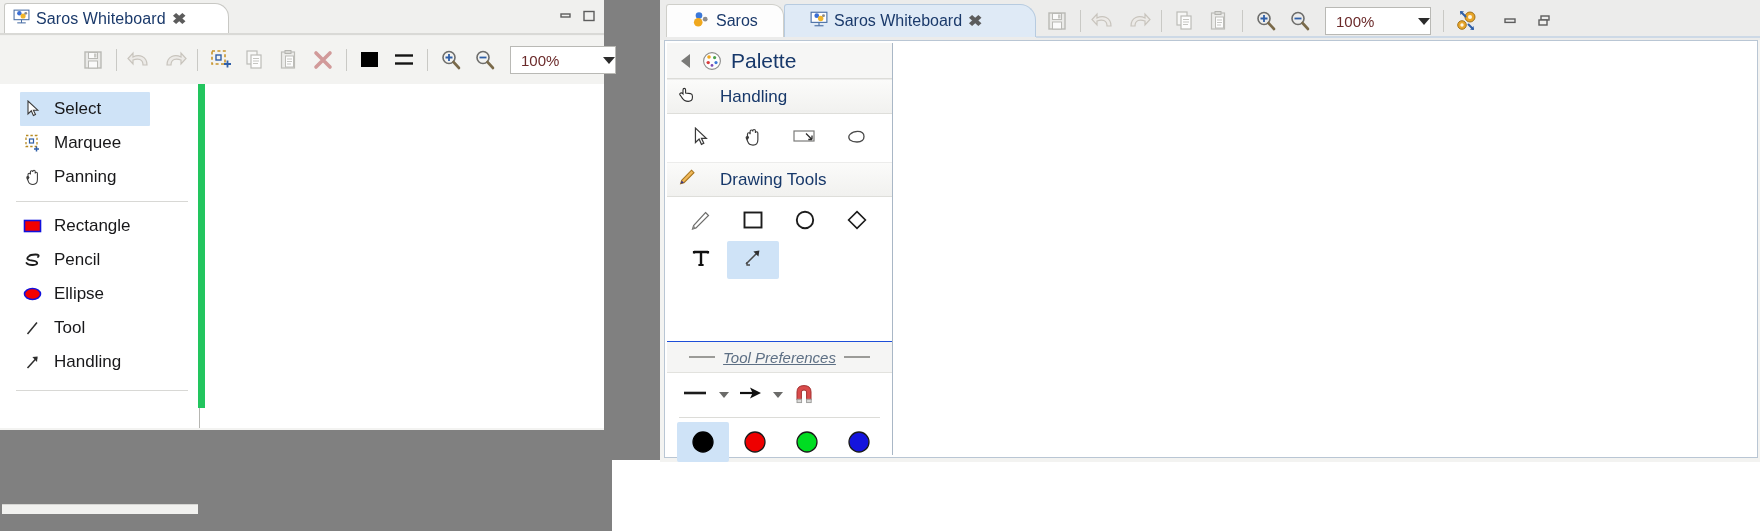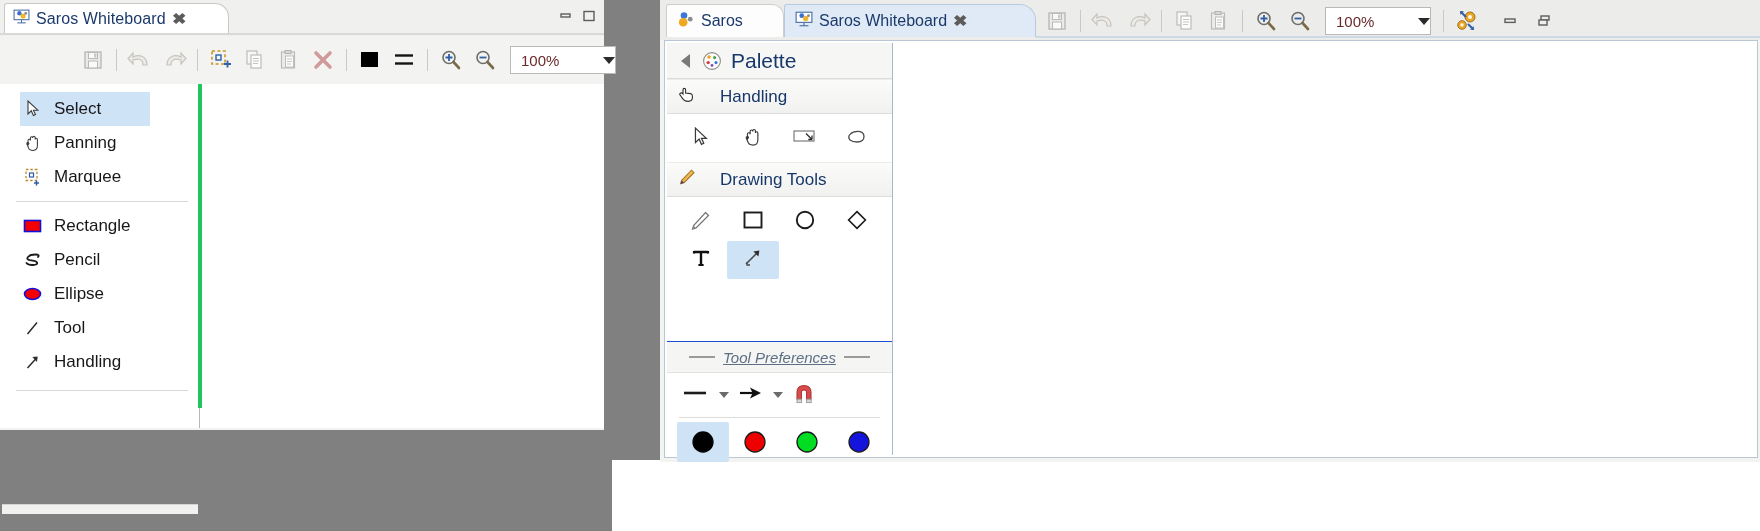--- a/index.html
+++ b/index.html
@@ -72,7 +72,7 @@
   .rw-titlerow{position:absolute;left:0;top:0;width:1100px;height:40px;background:#ececeb;}
   .rtab{
     position:absolute;top:4px;height:33px;display:flex;align-items:center;
-    box-sizing:border-box;padding:0 10px;
+    box-sizing:border-box;padding:0 25px;
   }
   .rtab.inactive{
     left:6px;width:118px;background:#fdfdfd;border:1px solid #cfcfca;border-bottom:none;

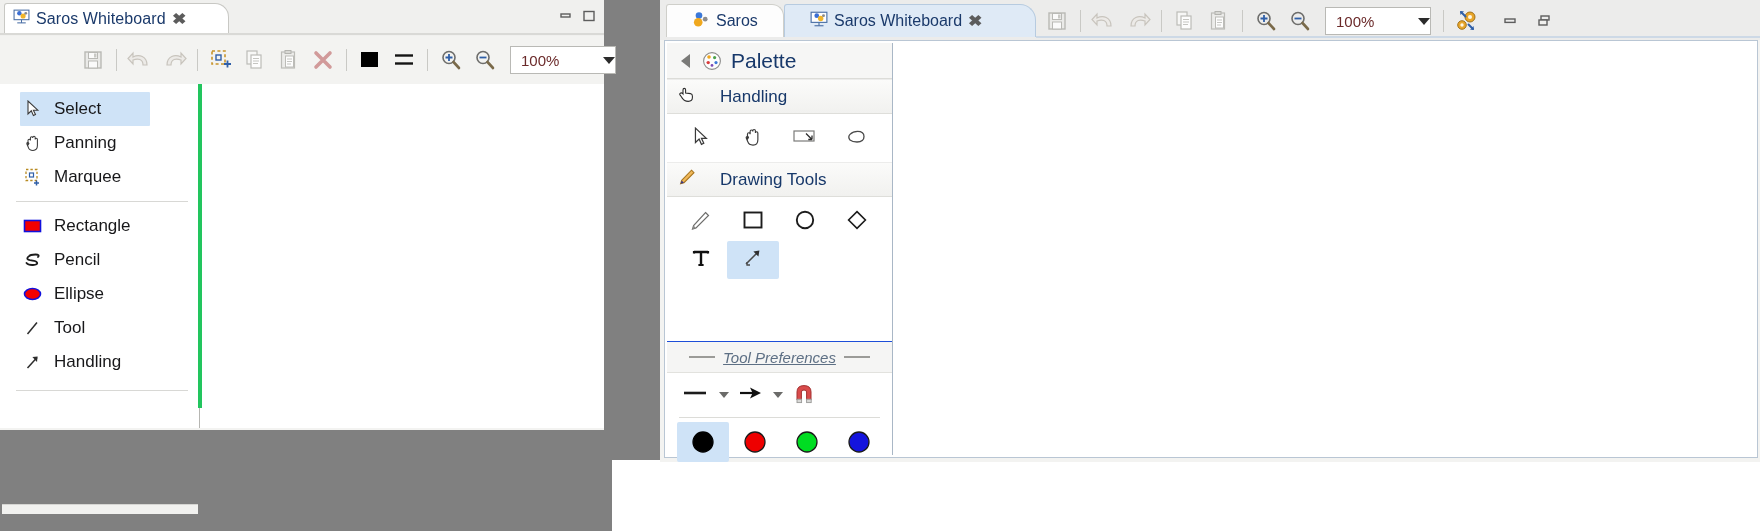--- a/index.html
+++ b/index.html
@@ -54,7 +54,7 @@
   .lw-body{position:absolute;left:0;top:84px;width:604px;height:344px;background:#fff;}
   .lw-palette{
     position:absolute;left:2px;top:0;width:196px;height:324px;background:#fff;
-    border-right:4px solid #22c55e;
+    border-right:7px solid #22c55e;
   }
   .lw-canvas{position:absolute;left:199px;top:0;width:403px;height:344px;background:#ffffff;border-left:1px solid #b6b6b2;}
   .tool-row{

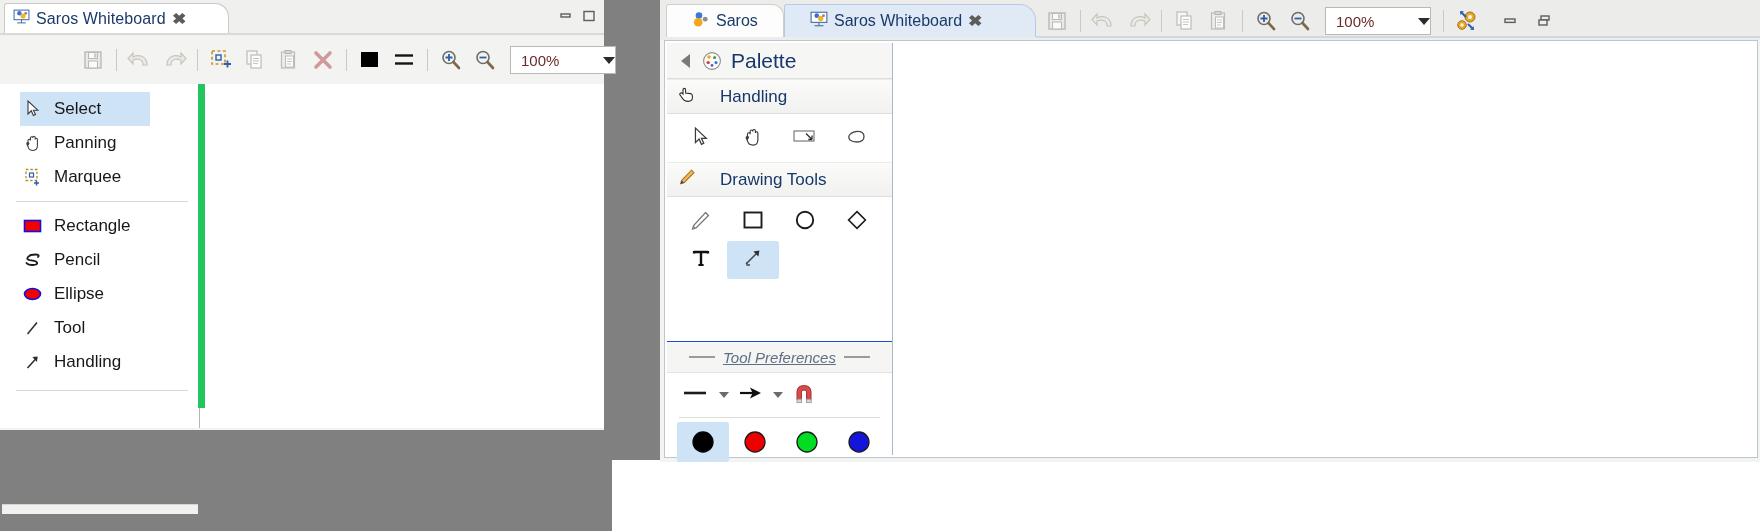--- a/index.html
+++ b/index.html
@@ -261,15 +261,6 @@
 
       <div class="tool-row">
         <span class="ticon">
-          <svg width="18" height="19" viewBox="0 0 18 19">
-            <path d="M4 11 L4 6.5 Q4 5.2 5.2 5.2 Q6.4 5.2 6.4 6.5 L6.4 4 Q6.4 2.7 7.6 2.7 Q8.8 2.7 8.8 4 L8.8 3.6 Q8.8 2.3 10 2.3 Q11.2 2.3 11.2 3.6 L11.2 5.4 Q11.2 4.3 12.3 4.3 Q13.4 4.3 13.4 5.6 L13.4 11.5 Q13.4 16.4 9 16.4 Q5.2 16.4 4.3 13.3 L3 10.2 Q2.5 9 3.6 8.6 Q4.4 8.3 4.9 9.4 Z" fill="#ffffff" stroke="#3a3a3a" stroke-width="1.05"></path>
-          </svg>
-        </span>
-        <span class="tlabel">Panning</span>
-      </div>
-
-      <div class="tool-row">
-        <span class="ticon">
           <svg width="18" height="18" viewBox="0 0 18 18">
             <rect x="2" y="1.5" width="11" height="11" fill="none" stroke="#b88b22" stroke-width="1.3" stroke-dasharray="2.4,2"></rect>
             <rect x="5.5" y="5" width="4" height="4" fill="none" stroke="#2f5fa8" stroke-width="1.2"></rect>
@@ -277,6 +268,15 @@
           </svg>
         </span>
         <span class="tlabel">Marquee</span>
+      </div>
+
+      <div class="tool-row">
+        <span class="ticon">
+          <svg width="18" height="19" viewBox="0 0 18 19">
+            <path d="M4 11 L4 6.5 Q4 5.2 5.2 5.2 Q6.4 5.2 6.4 6.5 L6.4 4 Q6.4 2.7 7.6 2.7 Q8.8 2.7 8.8 4 L8.8 3.6 Q8.8 2.3 10 2.3 Q11.2 2.3 11.2 3.6 L11.2 5.4 Q11.2 4.3 12.3 4.3 Q13.4 4.3 13.4 5.6 L13.4 11.5 Q13.4 16.4 9 16.4 Q5.2 16.4 4.3 13.3 L3 10.2 Q2.5 9 3.6 8.6 Q4.4 8.3 4.9 9.4 Z" fill="#ffffff" stroke="#3a3a3a" stroke-width="1.05"></path>
+          </svg>
+        </span>
+        <span class="tlabel">Panning</span>
       </div>
 
       <div class="tool-div"></div>

